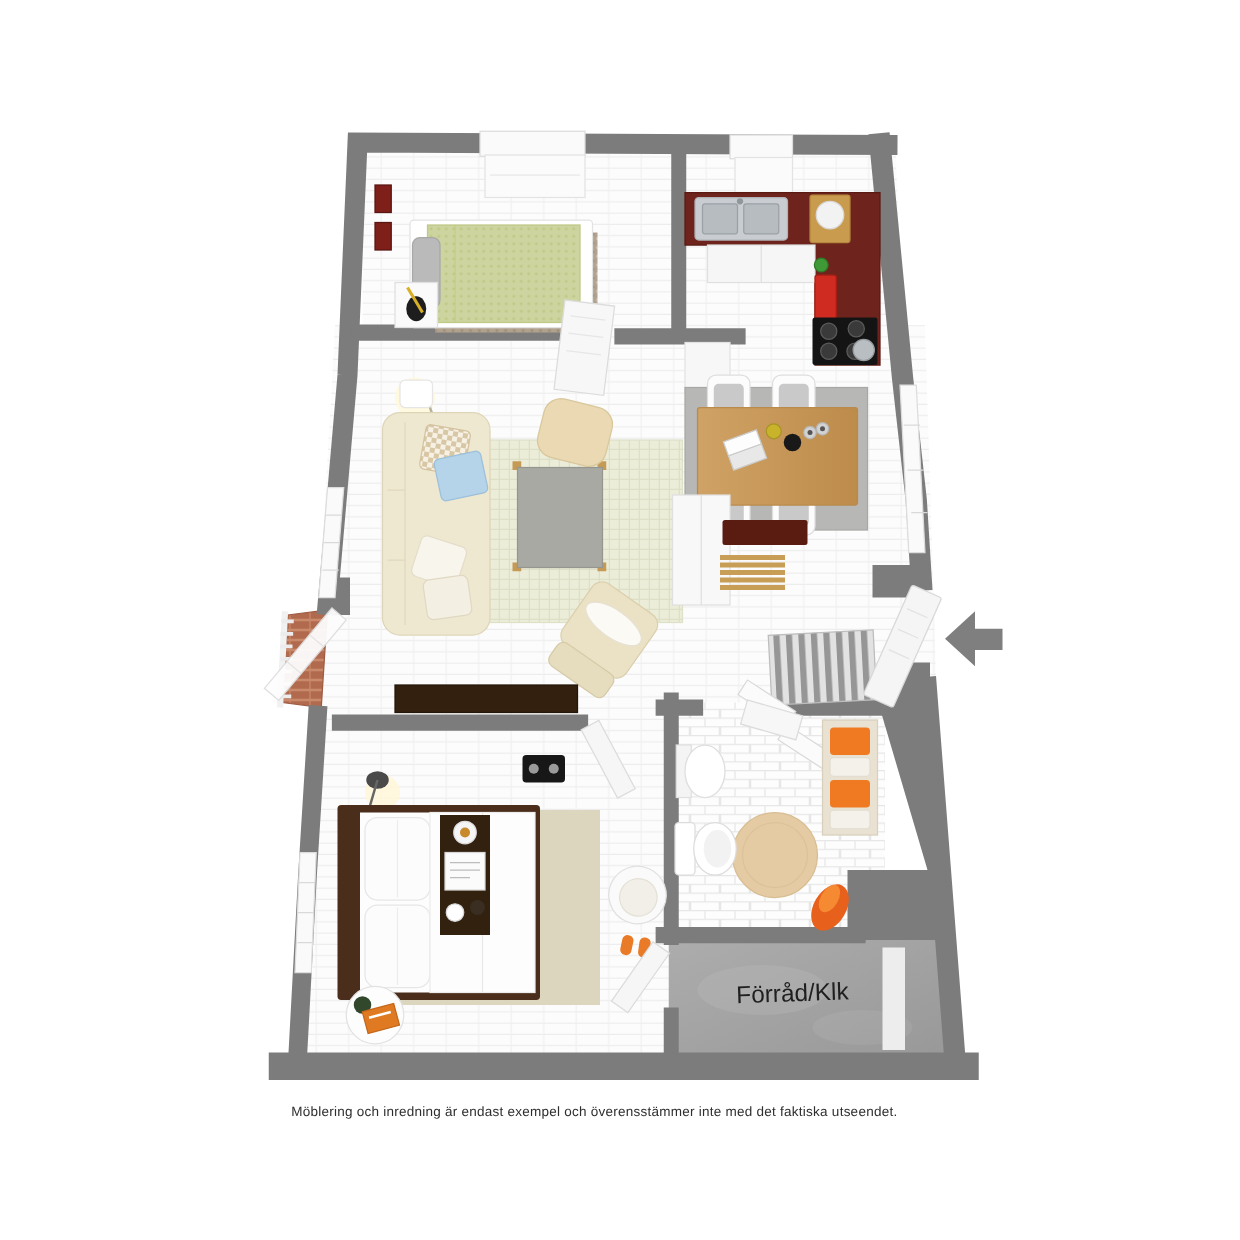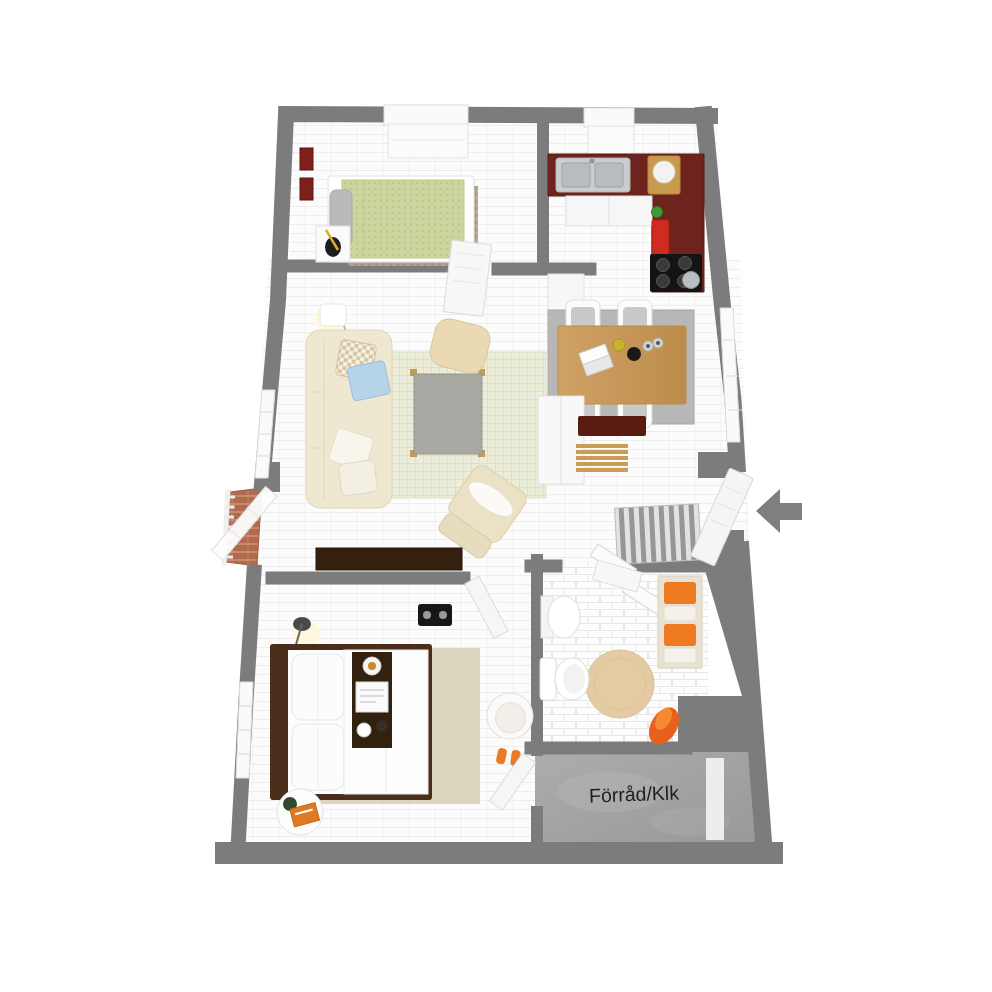--- a/index.html
+++ b/index.html
@@ -333,6 +333,7 @@
   <text x="634" y="801" text-anchor="middle" font-size="19.5" fill="#1f1f1f" transform="rotate(-2 634 795)">Förråd/Klk</text>
 </svg>
 
+<div class="caption">Möblering och inredning är endast exempel och överensstämmer inte med det faktiska utseendet.</div>
 </div>
 
 </body></html>

